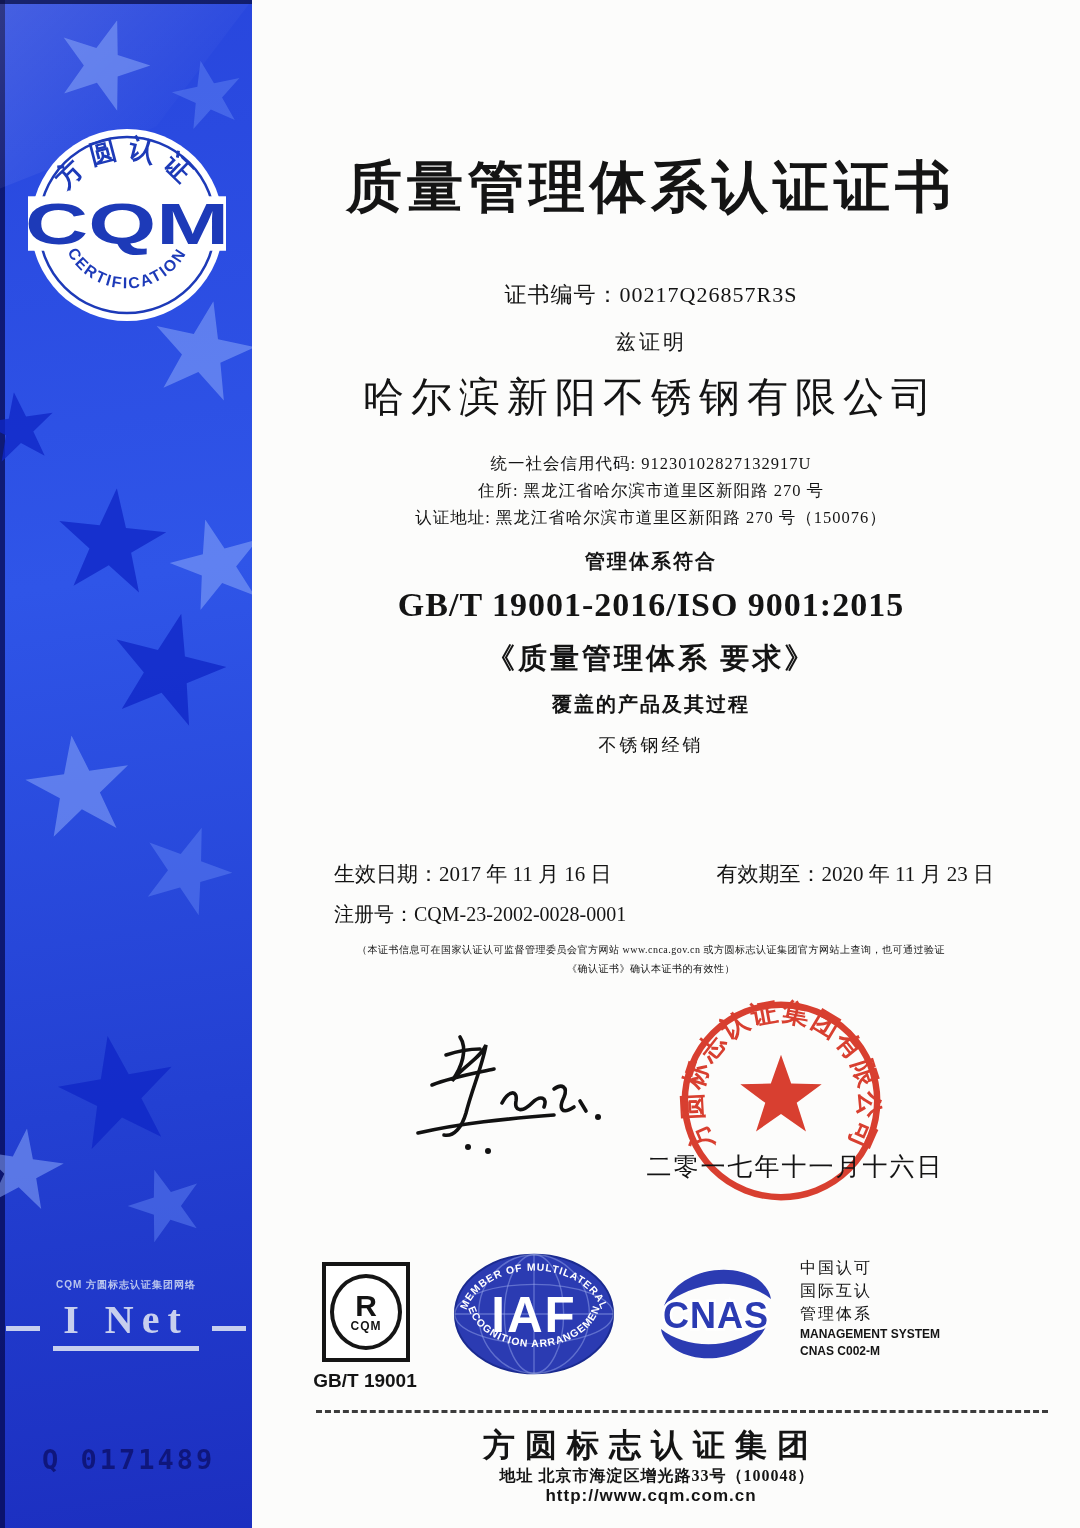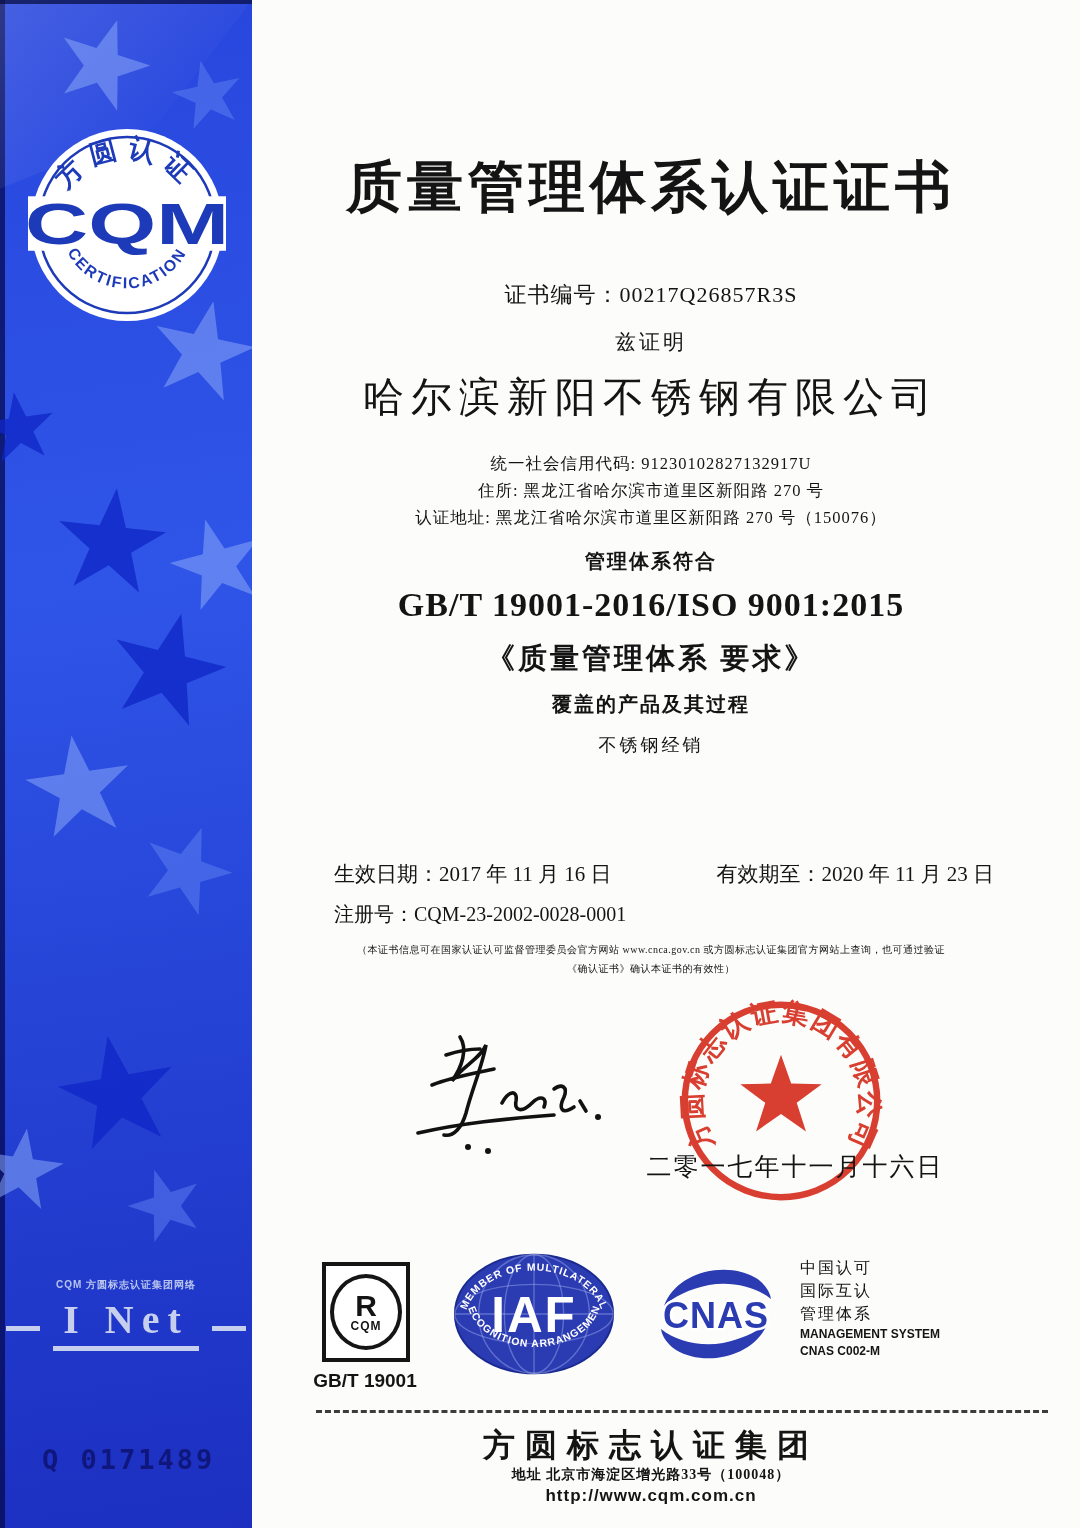--- a/index.html
+++ b/index.html
@@ -74,7 +74,7 @@
 
   .divider{position:absolute;left:64px;top:1410px;width:732px;height:0;border-top:3px dashed #3c3c3c;}
   .group-name{top:1424px;font-size:32px;font-weight:bold;letter-spacing:10px;}
-  .footer-address{top:1466px;font-size:14px;font-weight:bold;letter-spacing:1px;}
+  .footer-address{top:1466px;font-size:16px;font-weight:bold;letter-spacing:1px;padding-left:6px;}
   .footer-url{top:1486px;font-size:17px;font-weight:bold;letter-spacing:1px;
               font-family:"Liberation Sans","DejaVu Sans",sans-serif;}
 </style>

